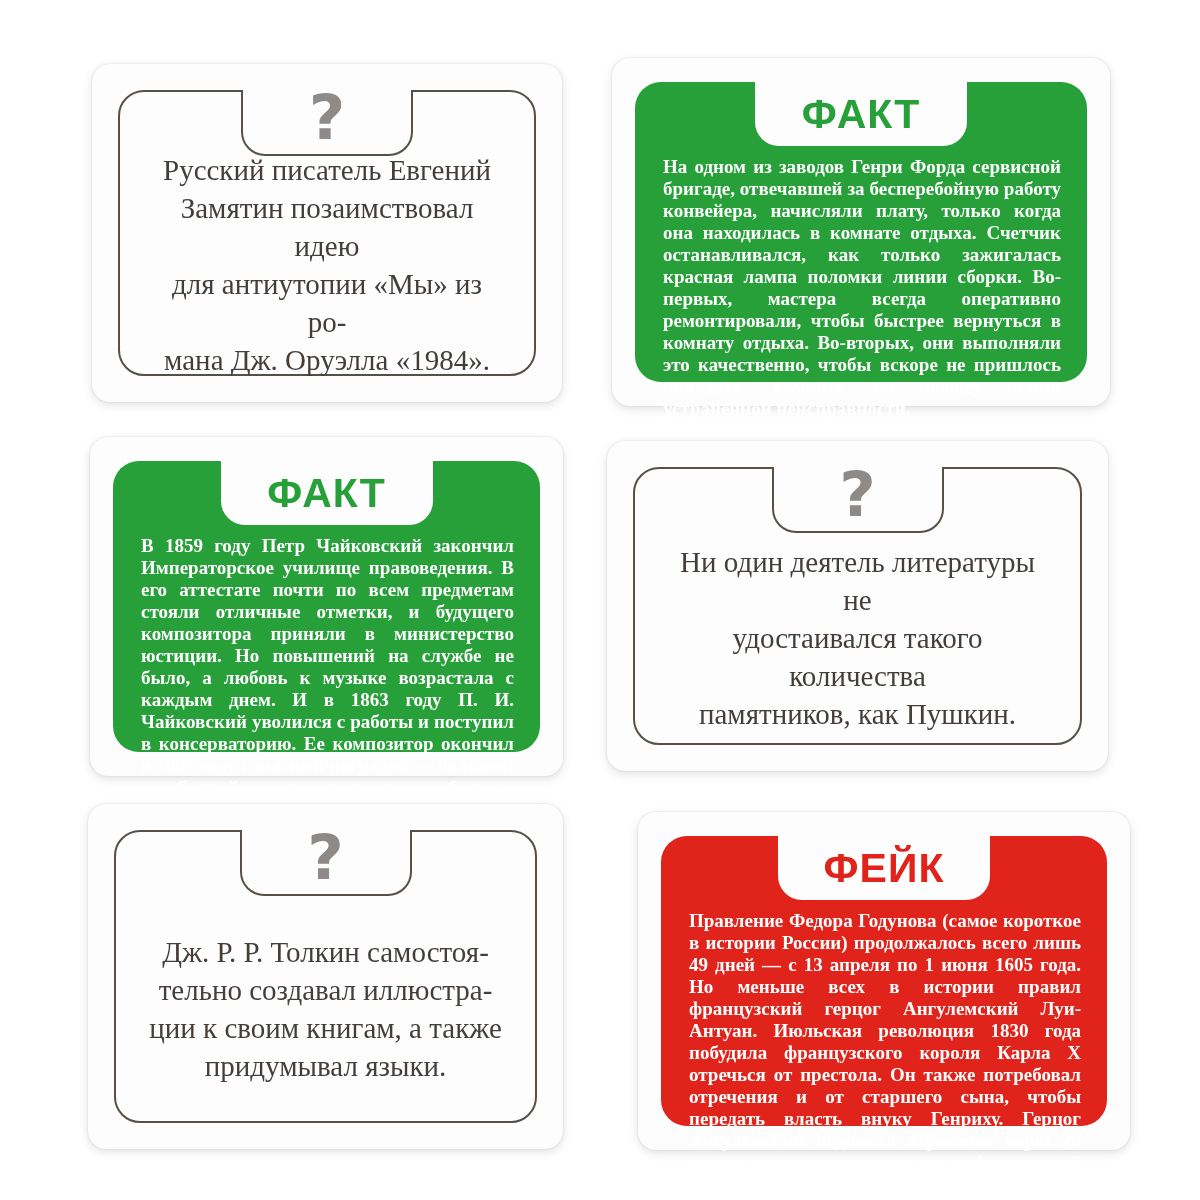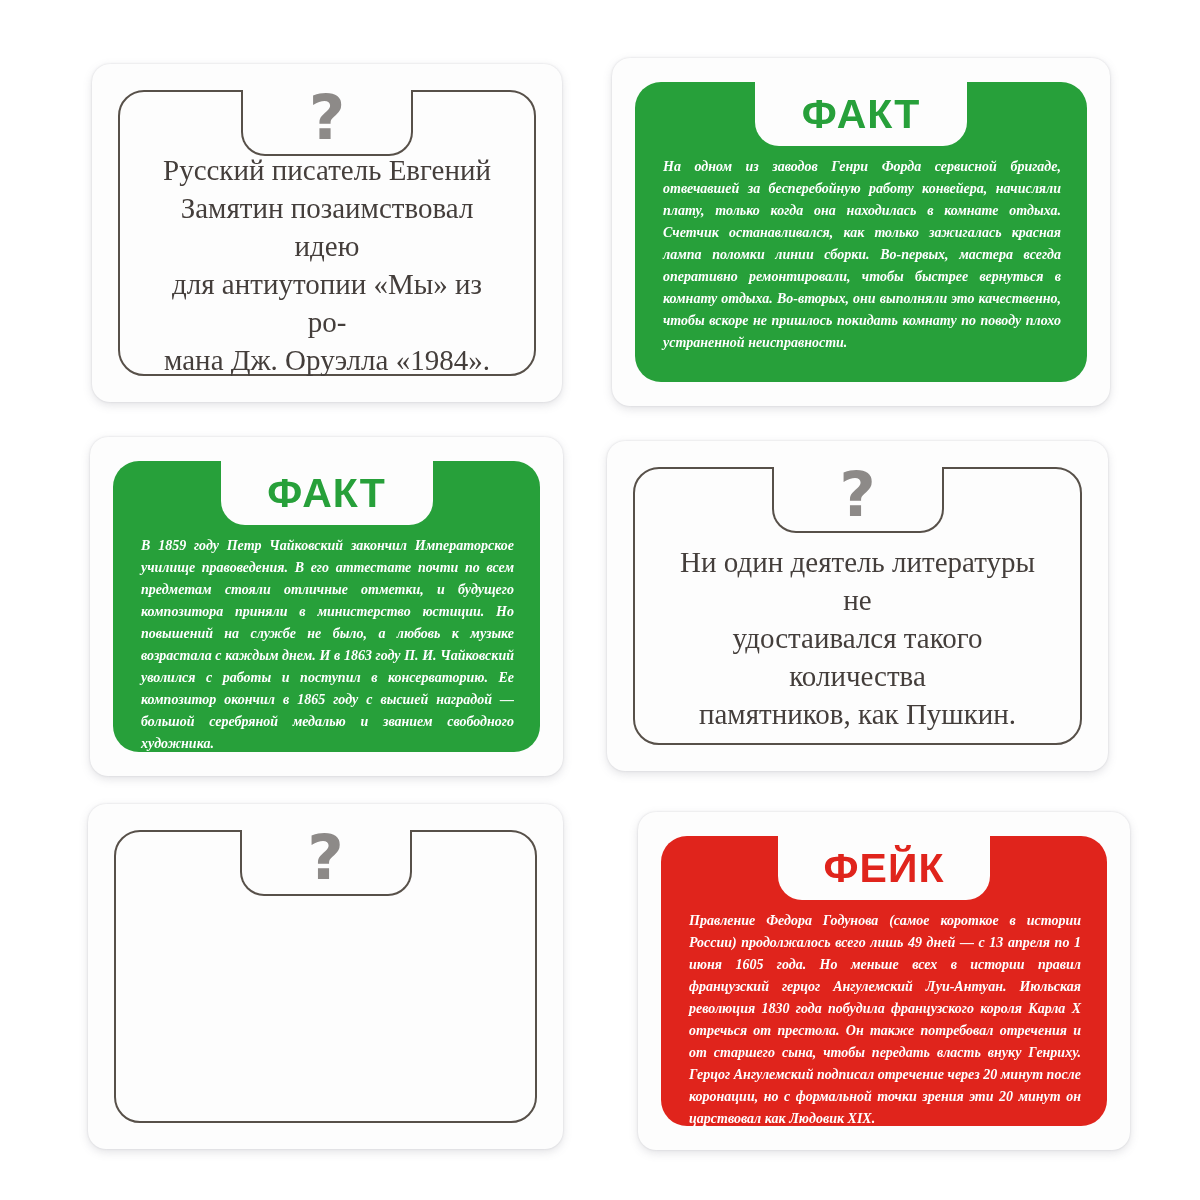--- a/index.html
+++ b/index.html
@@ -33,8 +33,8 @@
   .tab-label.green{color:#27a03a;}
   .tab-label.red{color:#e0241c;}
   .ptext{position:absolute;left:28px;right:26px;top:74px;
-         font-size:14px;line-height:22px;font-weight:bold;color:#ffffff;
-         text-align:justify;font-style:italic;}
+         font-size:19px;line-height:22px;font-weight:bold;color:#ffffff;
+         text-align:justify;}
   
   #card-1{left:92px; top:64px; width:470px;height:338px;}
   #card-2{left:612px;top:58px; width:498px;height:348px;}

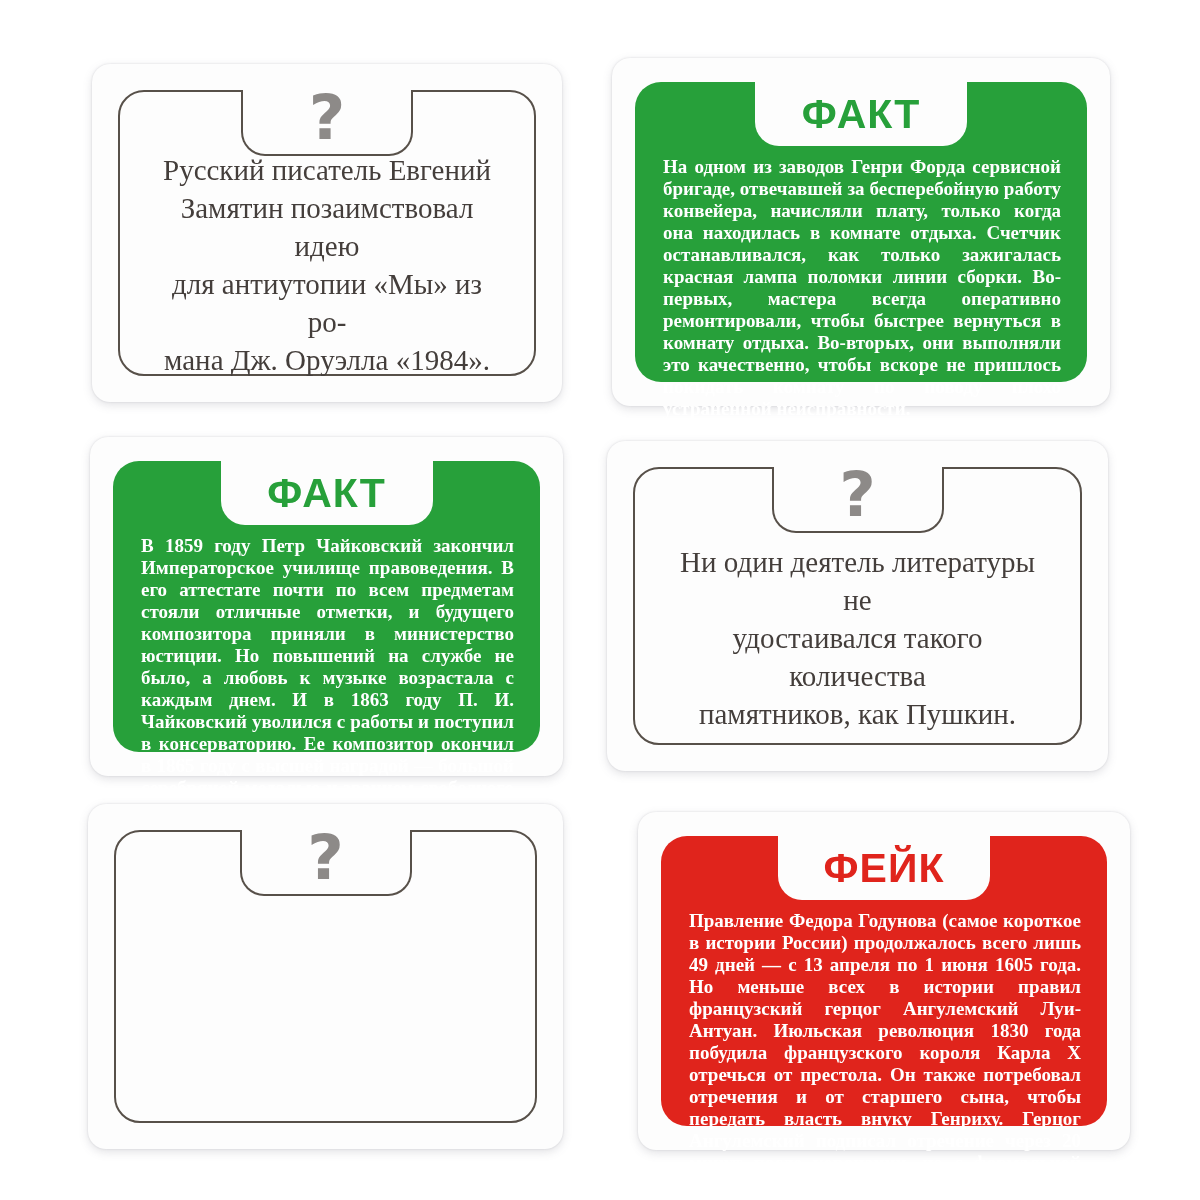--- a/index.html
+++ b/index.html
@@ -89,6 +89,10 @@
     <div class="frame"></div>
     <div class="notch"></div>
     <div class="qmark">?</div>
+    <div class="qtext">Дж. Р. Р. Толкин самостоя-
+тельно создавал иллюстра-
+ции к своим книгам, а также
+придумывал языки.</div>
   </div>
 
   <div class="card" id="card-6">

